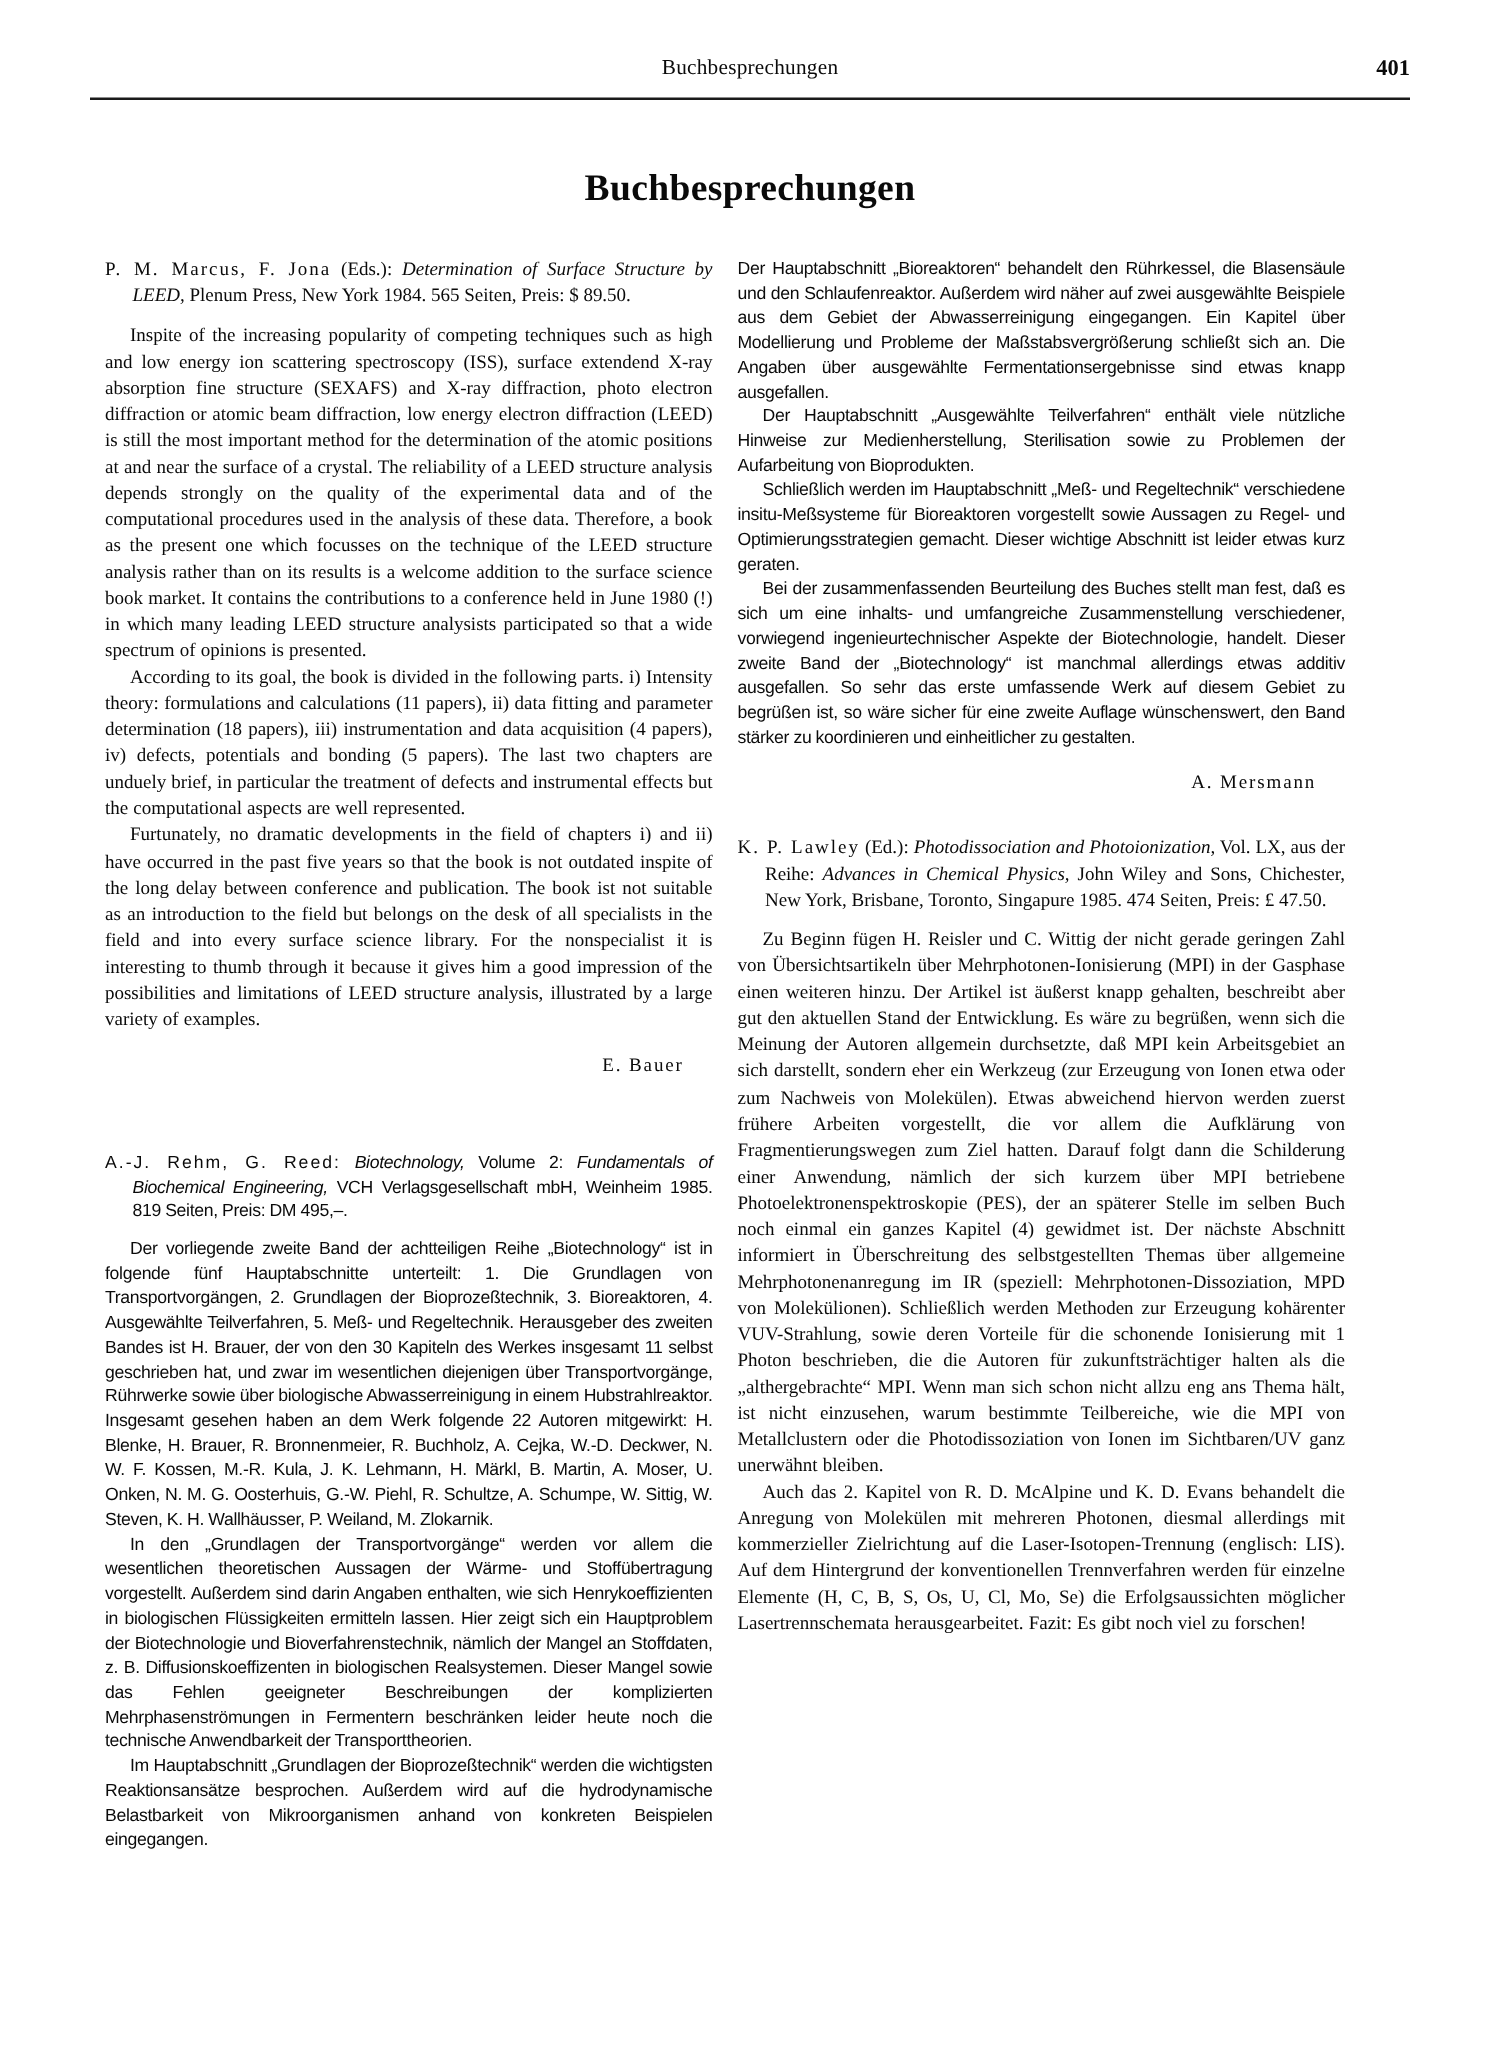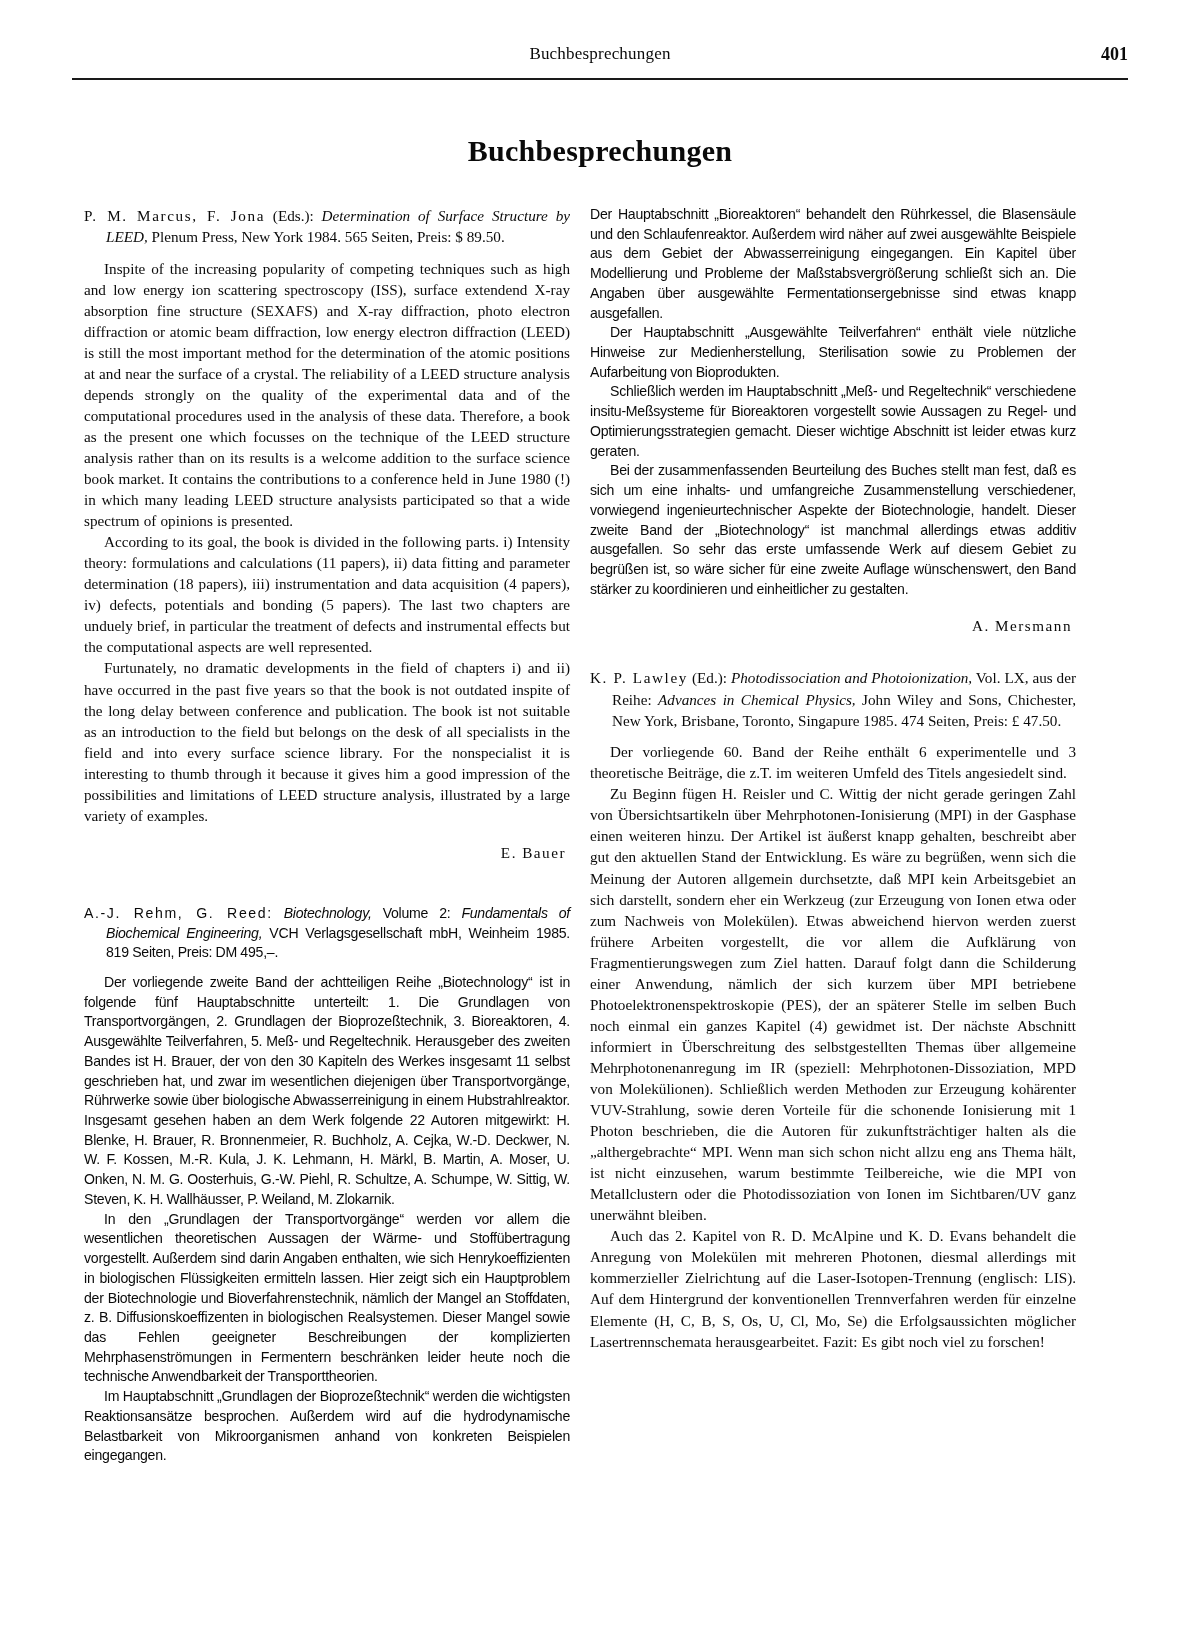--- a/index.html
+++ b/index.html
@@ -129,7 +129,7 @@
     line-height: 1.45;
     letter-spacing: 1.5px;
     margin-top: 16px;
-    margin-right: 4px;
+    margin-right: 23px;
   }
   .gap-after-sig { height: 40px; }
 

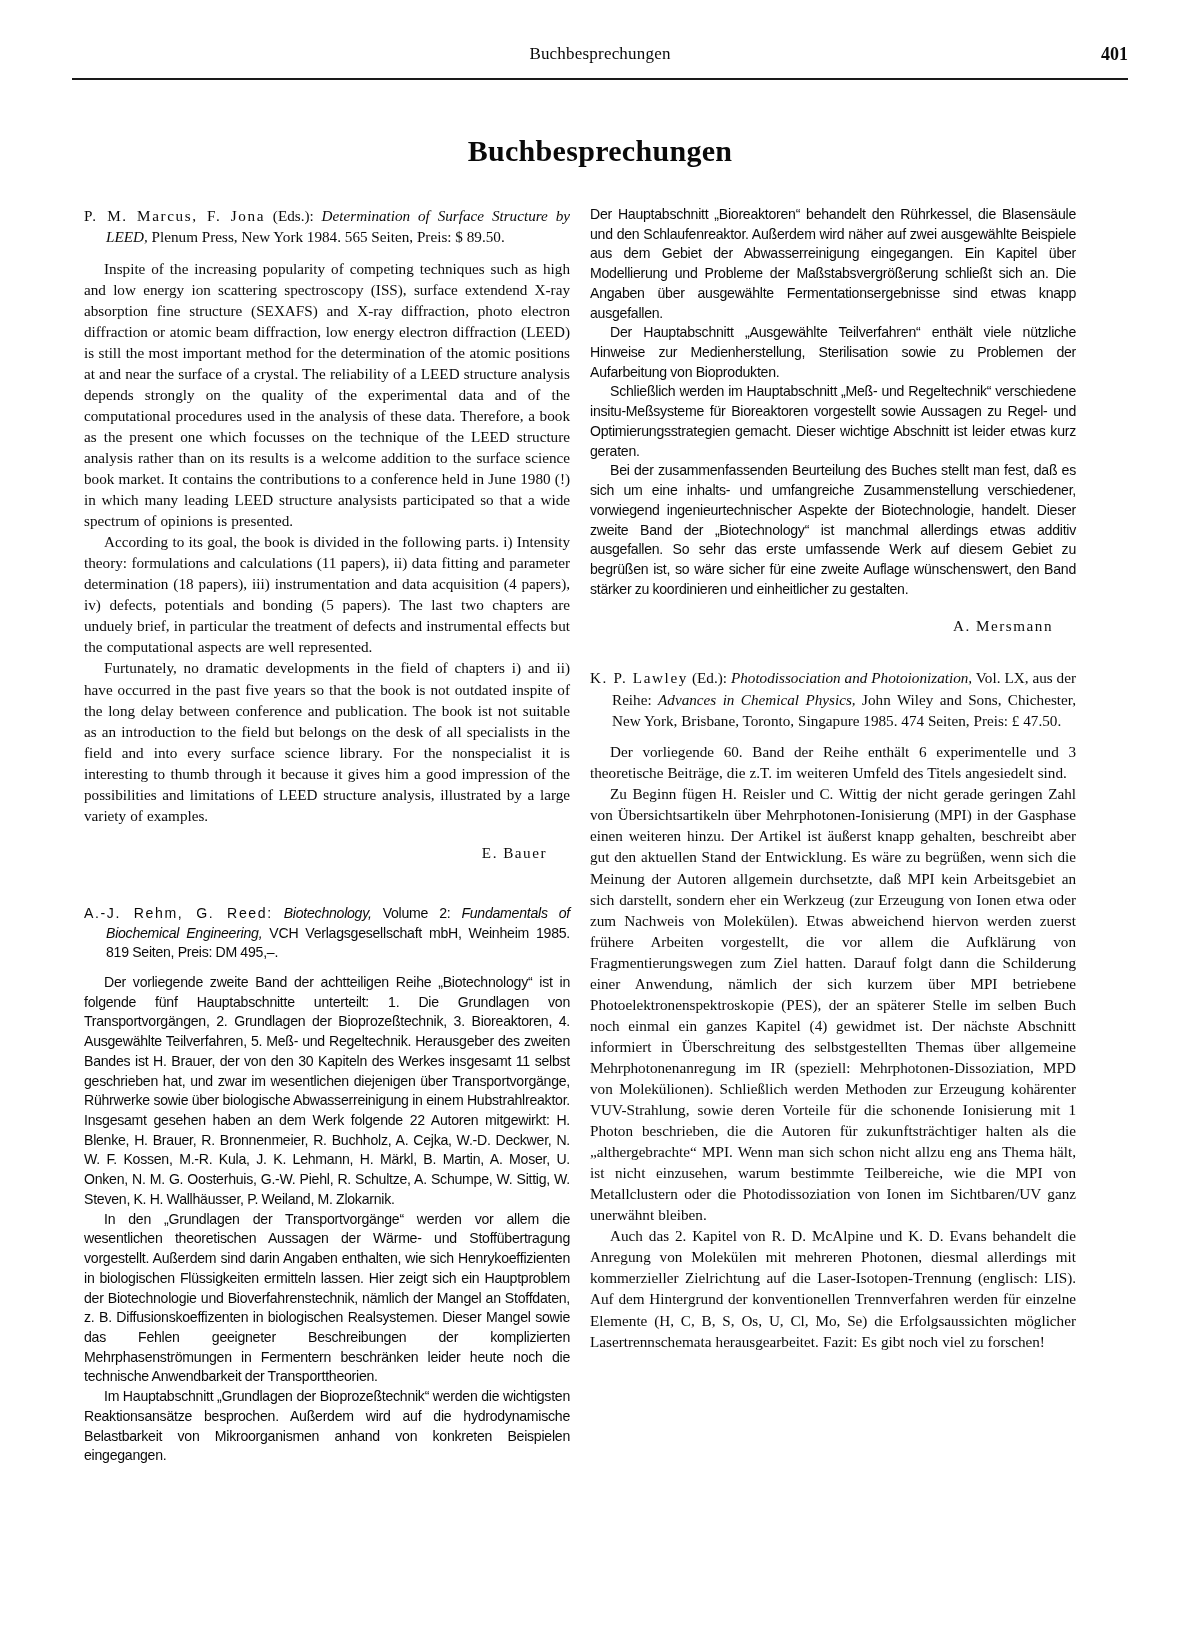--- a/index.html
+++ b/index.html
@@ -201,7 +201,6 @@
           <i>Advances in Chemical Physics,</i>
           <span>John Wiley and Sons, Chichester, New York, Brisbane, Toronto, Singapure 1985. 474 Seiten, Preis: £ 47.50.</span>
         </div>
-        <p class="body">Der vorliegende 60. Band der Reihe enthält 6 experimentelle und 3 theoretische Beiträge, die z.T. im weiteren Umfeld des Titels angesiedelt sind.</p>
         <p class="body">Zu Beginn fügen H. Reisler und C. Wittig der nicht gerade geringen Zahl von Übersichtsartikeln über Mehrphotonen-Ionisierung (MPI) in der Gasphase einen weiteren hinzu. Der Artikel ist äußerst knapp gehalten, beschreibt aber gut den aktuellen Stand der Entwicklung. Es wäre zu begrüßen, wenn sich die Meinung der Autoren allgemein durchsetzte, daß MPI kein Arbeitsgebiet an sich darstellt, sondern eher ein Werkzeug (zur Erzeugung von Ionen etwa oder zum Nachweis von Molekülen). Etwas abweichend hiervon werden zuerst frühere Arbeiten vorgestellt, die vor allem die Aufklärung von Fragmentierungswegen zum Ziel hatten. Darauf folgt dann die Schilderung einer Anwendung, nämlich der sich kurzem über MPI betriebene Photoelektronenspektroskopie (PES), der an späterer Stelle im selben Buch noch einmal ein ganzes Kapitel (4) gewidmet ist. Der nächste Abschnitt informiert in Überschreitung des selbstgestellten Themas über allgemeine Mehrphotonenanregung im IR (speziell: Mehrphotonen-Dissoziation, MPD von Molekülionen). Schließlich werden Methoden zur Erzeugung kohärenter VUV-Strahlung, sowie deren Vorteile für die schonende Ionisierung mit 1 Photon beschrieben, die die Autoren für zukunftsträchtiger halten als die „althergebrachte“ MPI. Wenn man sich schon nicht allzu eng ans Thema hält, ist nicht einzusehen, warum bestimmte Teilbereiche, wie die MPI von Metallclustern oder die Photodissoziation von Ionen im Sichtbaren/UV ganz unerwähnt bleiben.</p>
         <p class="body">Auch das 2. Kapitel von R. D. McAlpine und K. D. Evans behandelt die Anregung von Molekülen mit mehreren Photonen, diesmal allerdings mit kommerzieller Zielrichtung auf die Laser-Isotopen-Trennung (englisch: LIS). Auf dem Hintergrund der konventionellen Trennverfahren werden für einzelne Elemente (H, C, B, S, Os, U, Cl, Mo, Se) die Erfolgsaussichten möglicher Lasertrennschemata herausgearbeitet. Fazit: Es gibt noch viel zu forschen!</p>
       </div>

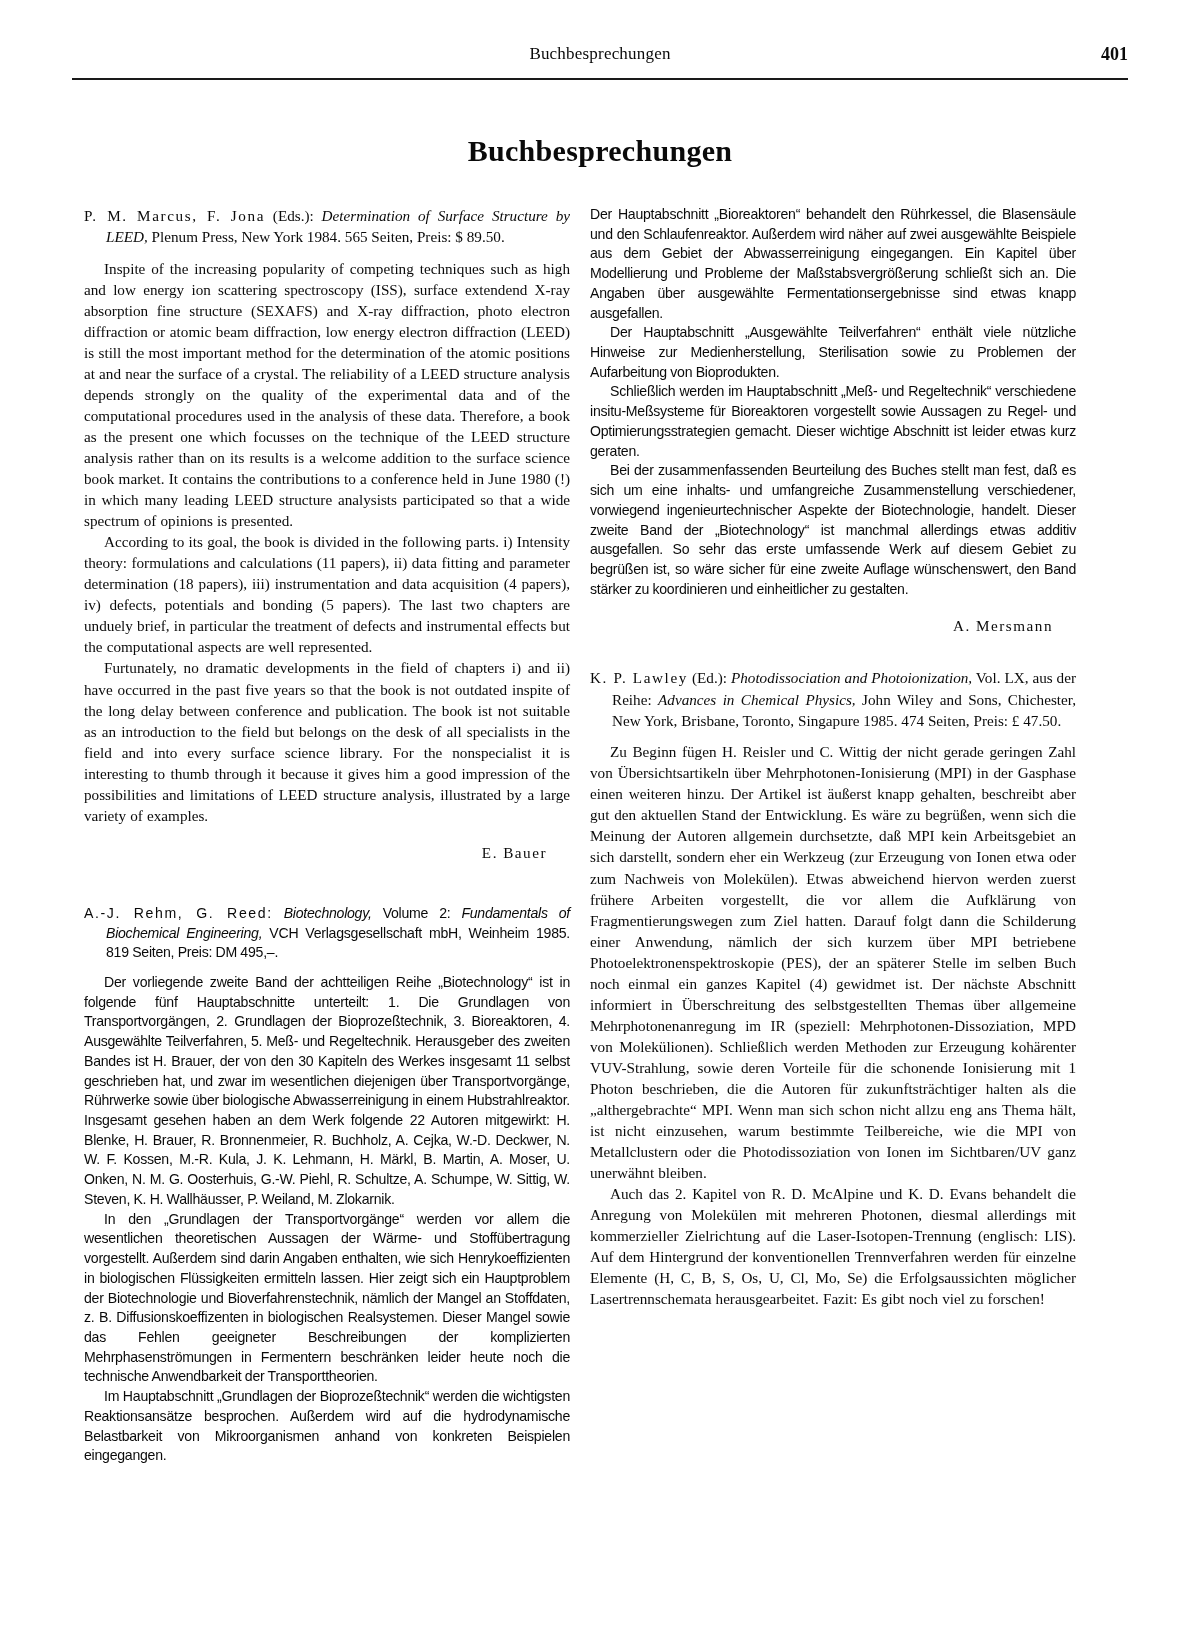--- a/index.html
+++ b/index.html
@@ -121,7 +121,7 @@
     letter-spacing: -0.25px;
     word-spacing: -0.02em;
   }
-  .sans .ref { padding-left: 22px; text-indent: -22px; }
+  .sans .ref { padding-left: 22px; text-indent: -22px; margin-top: 16px; }
 
   .signature {
     text-align: right;

